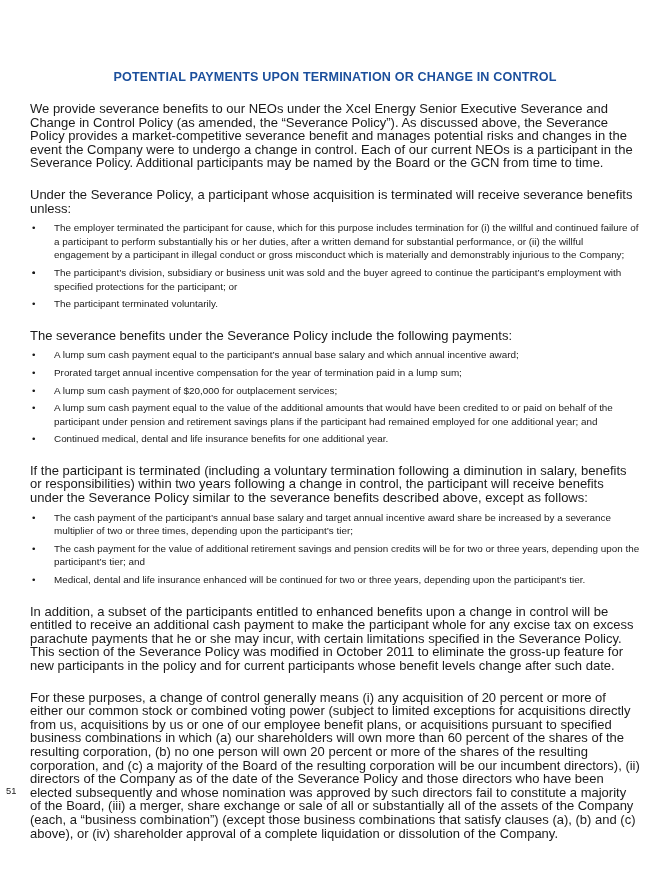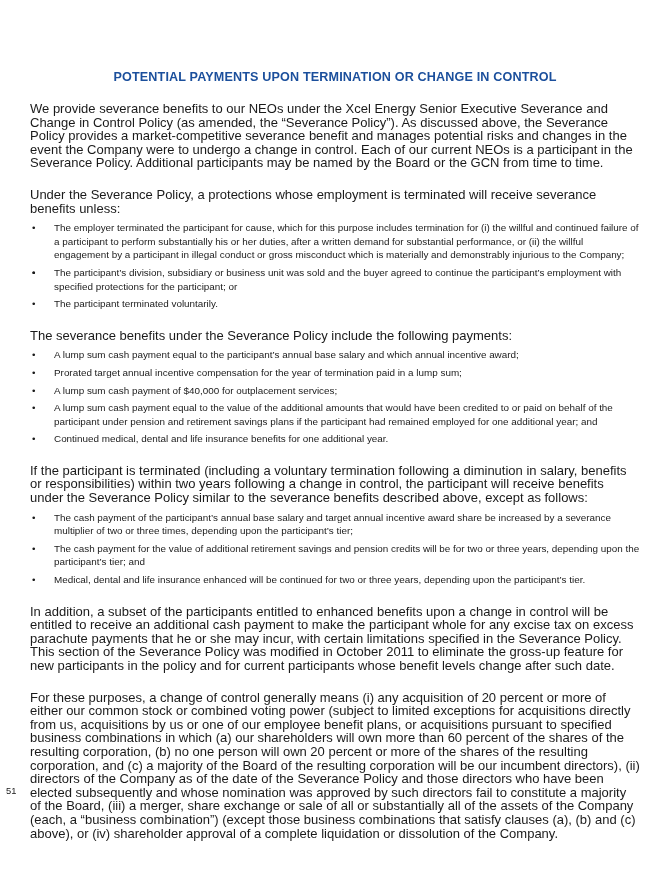--- a/index.html
+++ b/index.html
@@ -79,7 +79,7 @@
     <div class="doc-title">POTENTIAL PAYMENTS UPON TERMINATION OR CHANGE IN CONTROL</div>
     <div id="body-blocks">
         <p class="para">We provide severance benefits to our NEOs under the Xcel Energy Senior Executive Severance and Change in Control Policy (as amended, the “Severance Policy”). As discussed above, the Severance Policy provides a market-competitive severance benefit and manages potential risks and changes in the event the Company were to undergo a change in control. Each of our current NEOs is a participant in the Severance Policy. Additional participants may be named by the Board or the GCN from time to time.</p>
-        <p class="para">Under the Severance Policy, a protections whose employment is terminated will receive severance benefits unless:</p>
+        <p class="para">Under the Severance Policy, a participant whose acquisition is terminated will receive severance benefits unless:</p>
         <ul class="bullets">
           <li><span class="bullet-mark">•</span><span>The employer terminated the participant for cause, which for this purpose includes termination for (i) the willful and continued failure of a participant to perform substantially his or her duties, after a written demand for substantial performance, or (ii) the willful engagement by a participant in illegal conduct or gross misconduct which is materially and demonstrably injurious to the Company;</span></li>
           <li><span class="bullet-mark">•</span></li>

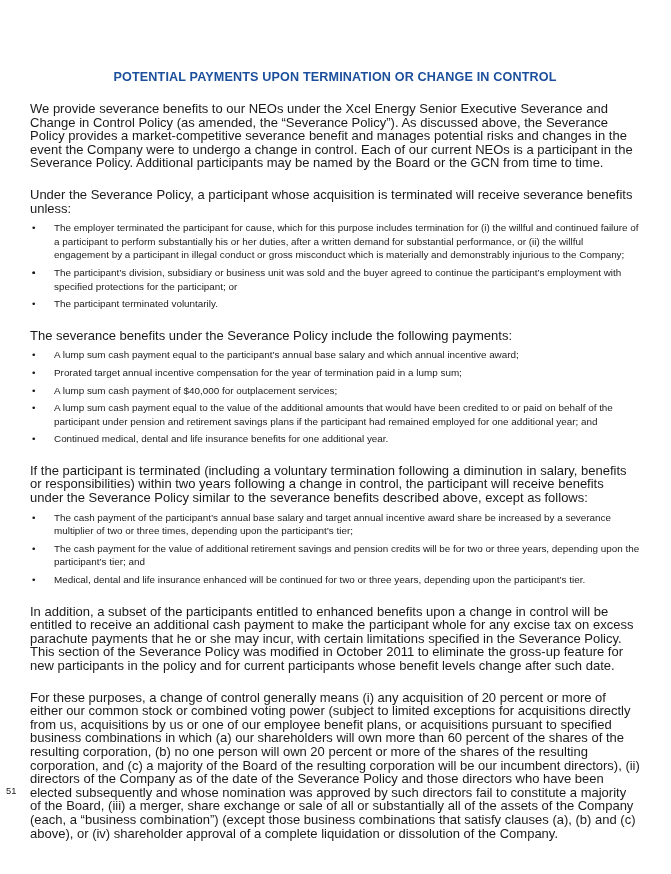--- a/index.html
+++ b/index.html
@@ -90,7 +90,7 @@
         <ul class="bullets">
           <li><span class="bullet-mark">•</span><span>A lump sum cash payment equal to the participant’s annual base salary and which annual incentive award;</span></li>
           <li><span class="bullet-mark">•</span><span>Prorated target annual incentive compensation for the year of termination paid in a lump sum;</span></li>
-          <li><span class="bullet-mark">•</span><span>A lump sum cash payment of $40,000 for outplacement services;</span></li>
+          <li><span class="bullet-mark">•</span><span>A lump sum cash payment of $20,000 for outplacement services;</span></li>
           <li><span class="bullet-mark">•</span><span>A lump sum cash payment equal to the value of the additional amounts that would have been credited to or paid on behalf of the participant under pension and retirement savings plans if the participant had remained employed for one additional year; and</span></li>
           <li><span class="bullet-mark">•</span><span>Continued medical, dental and life insurance benefits for one additional year.</span></li>
         </ul>

